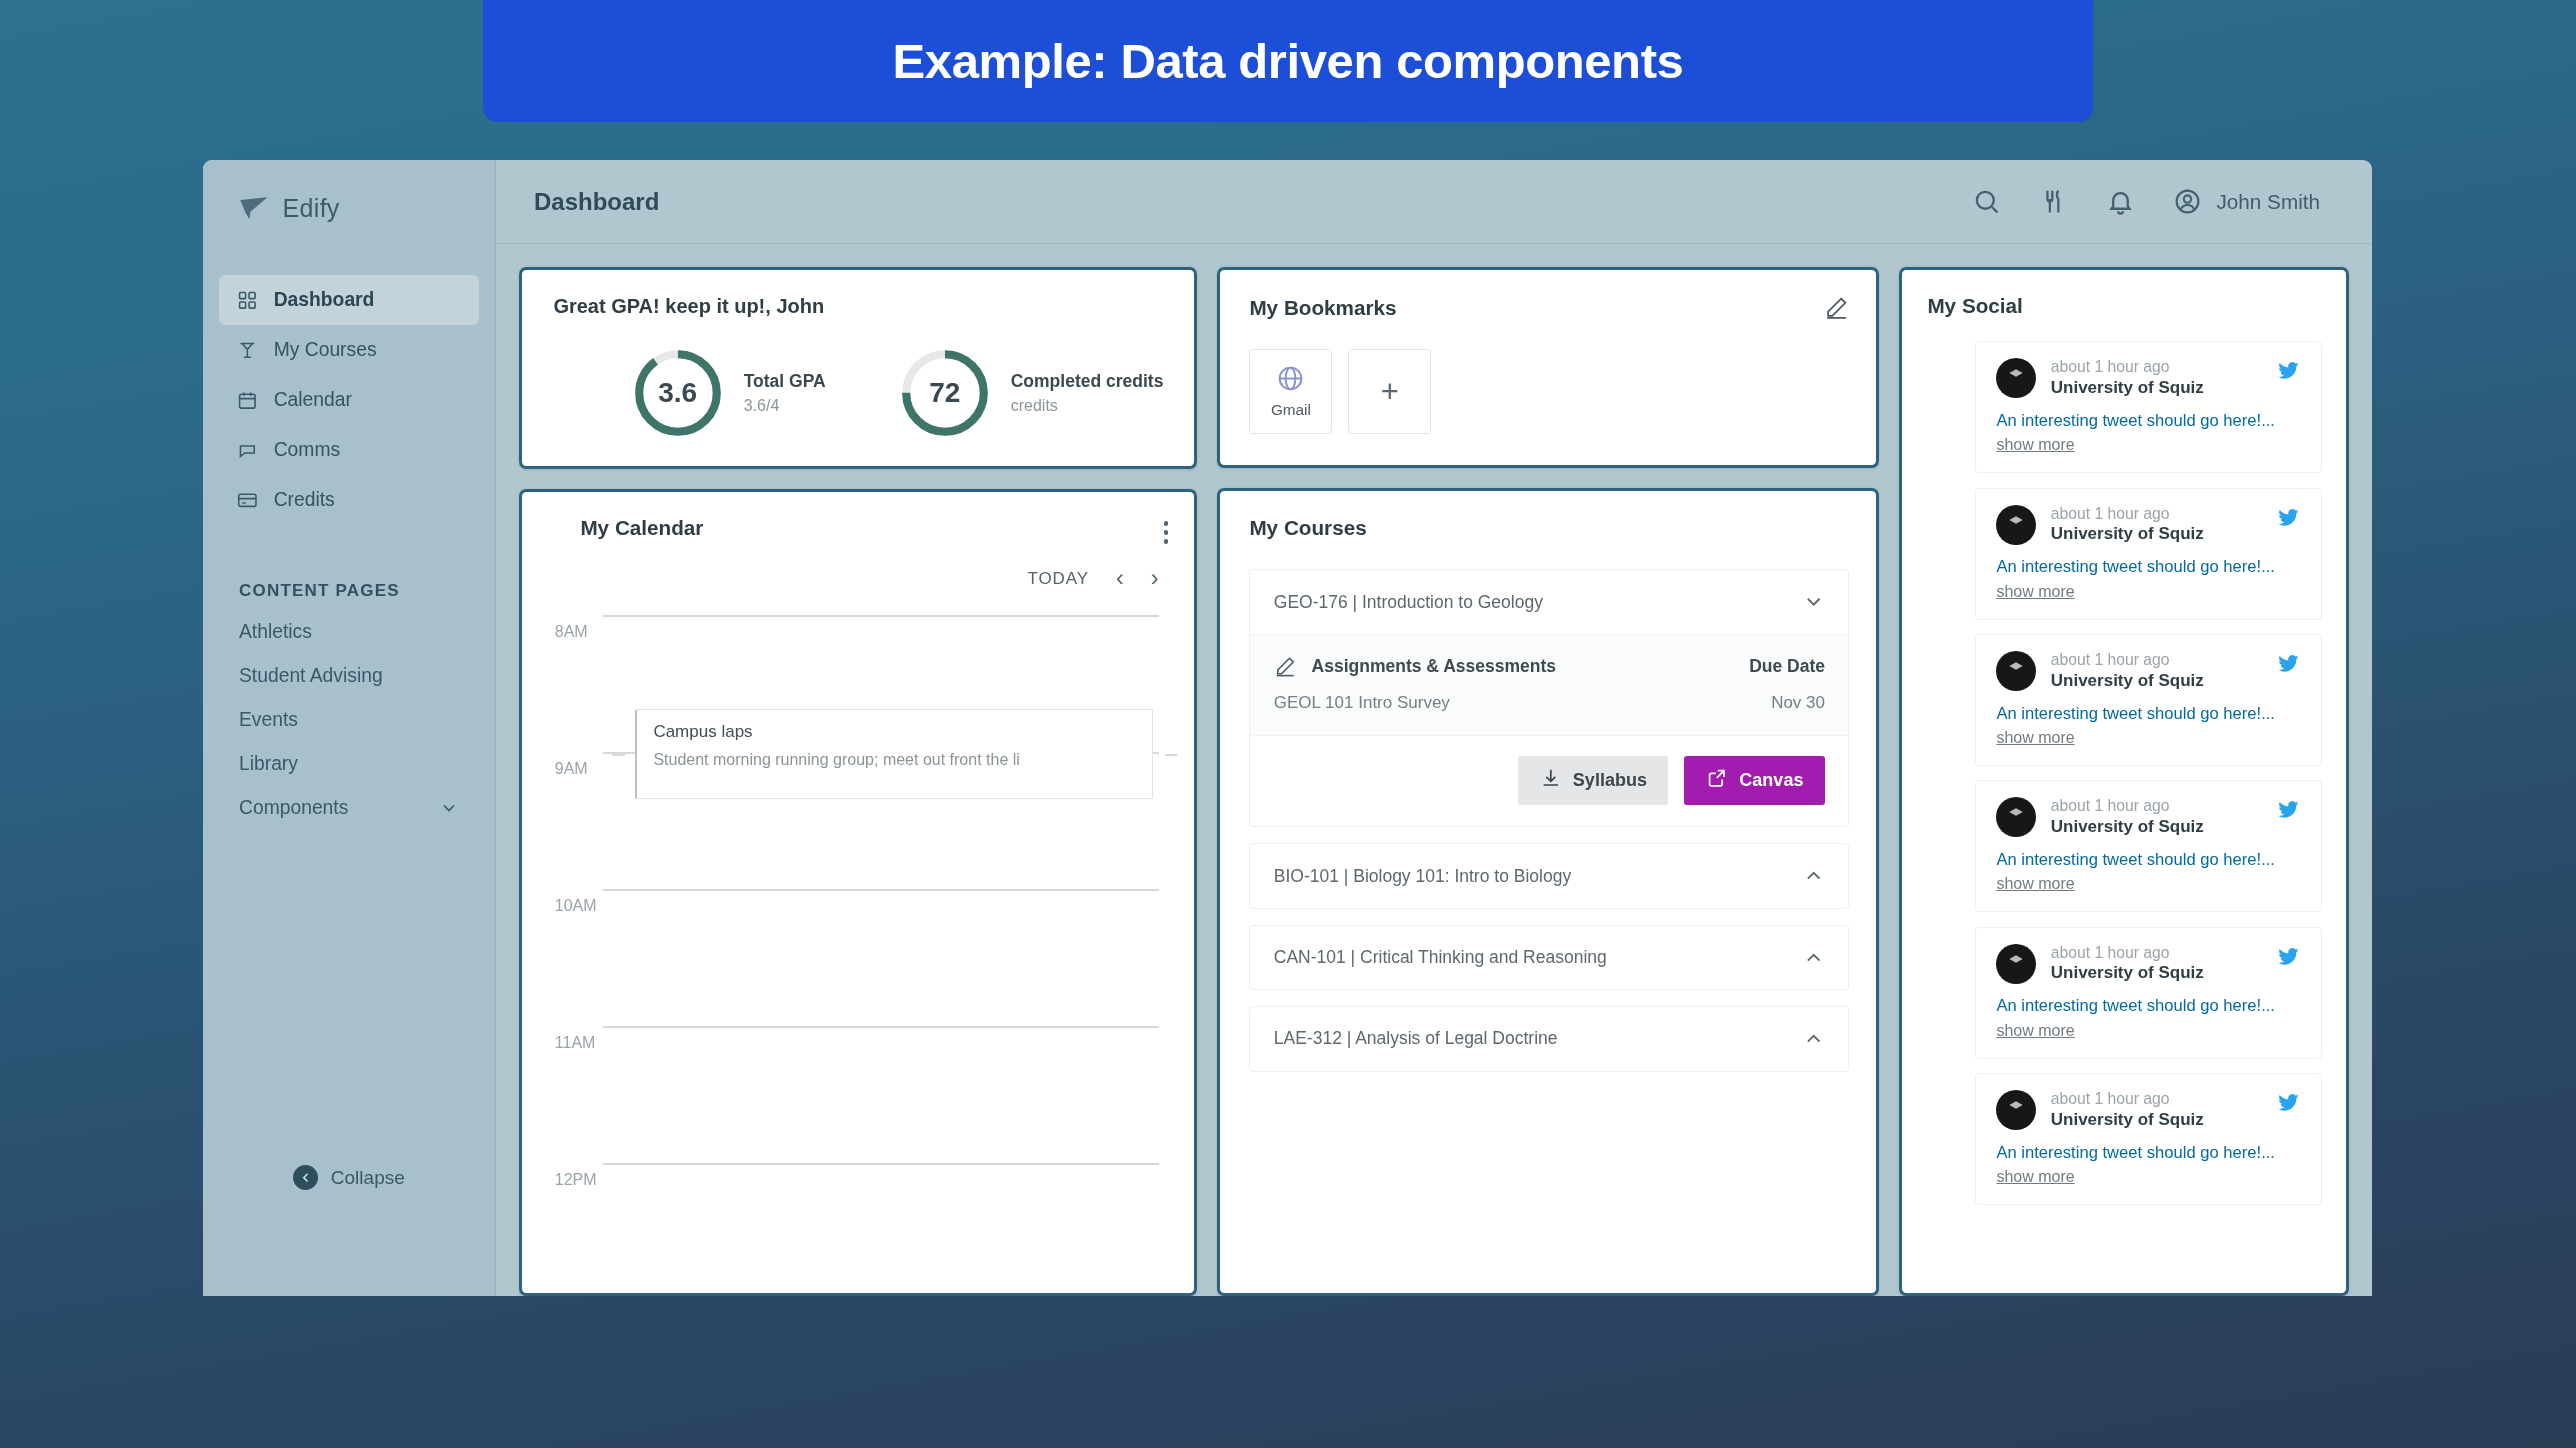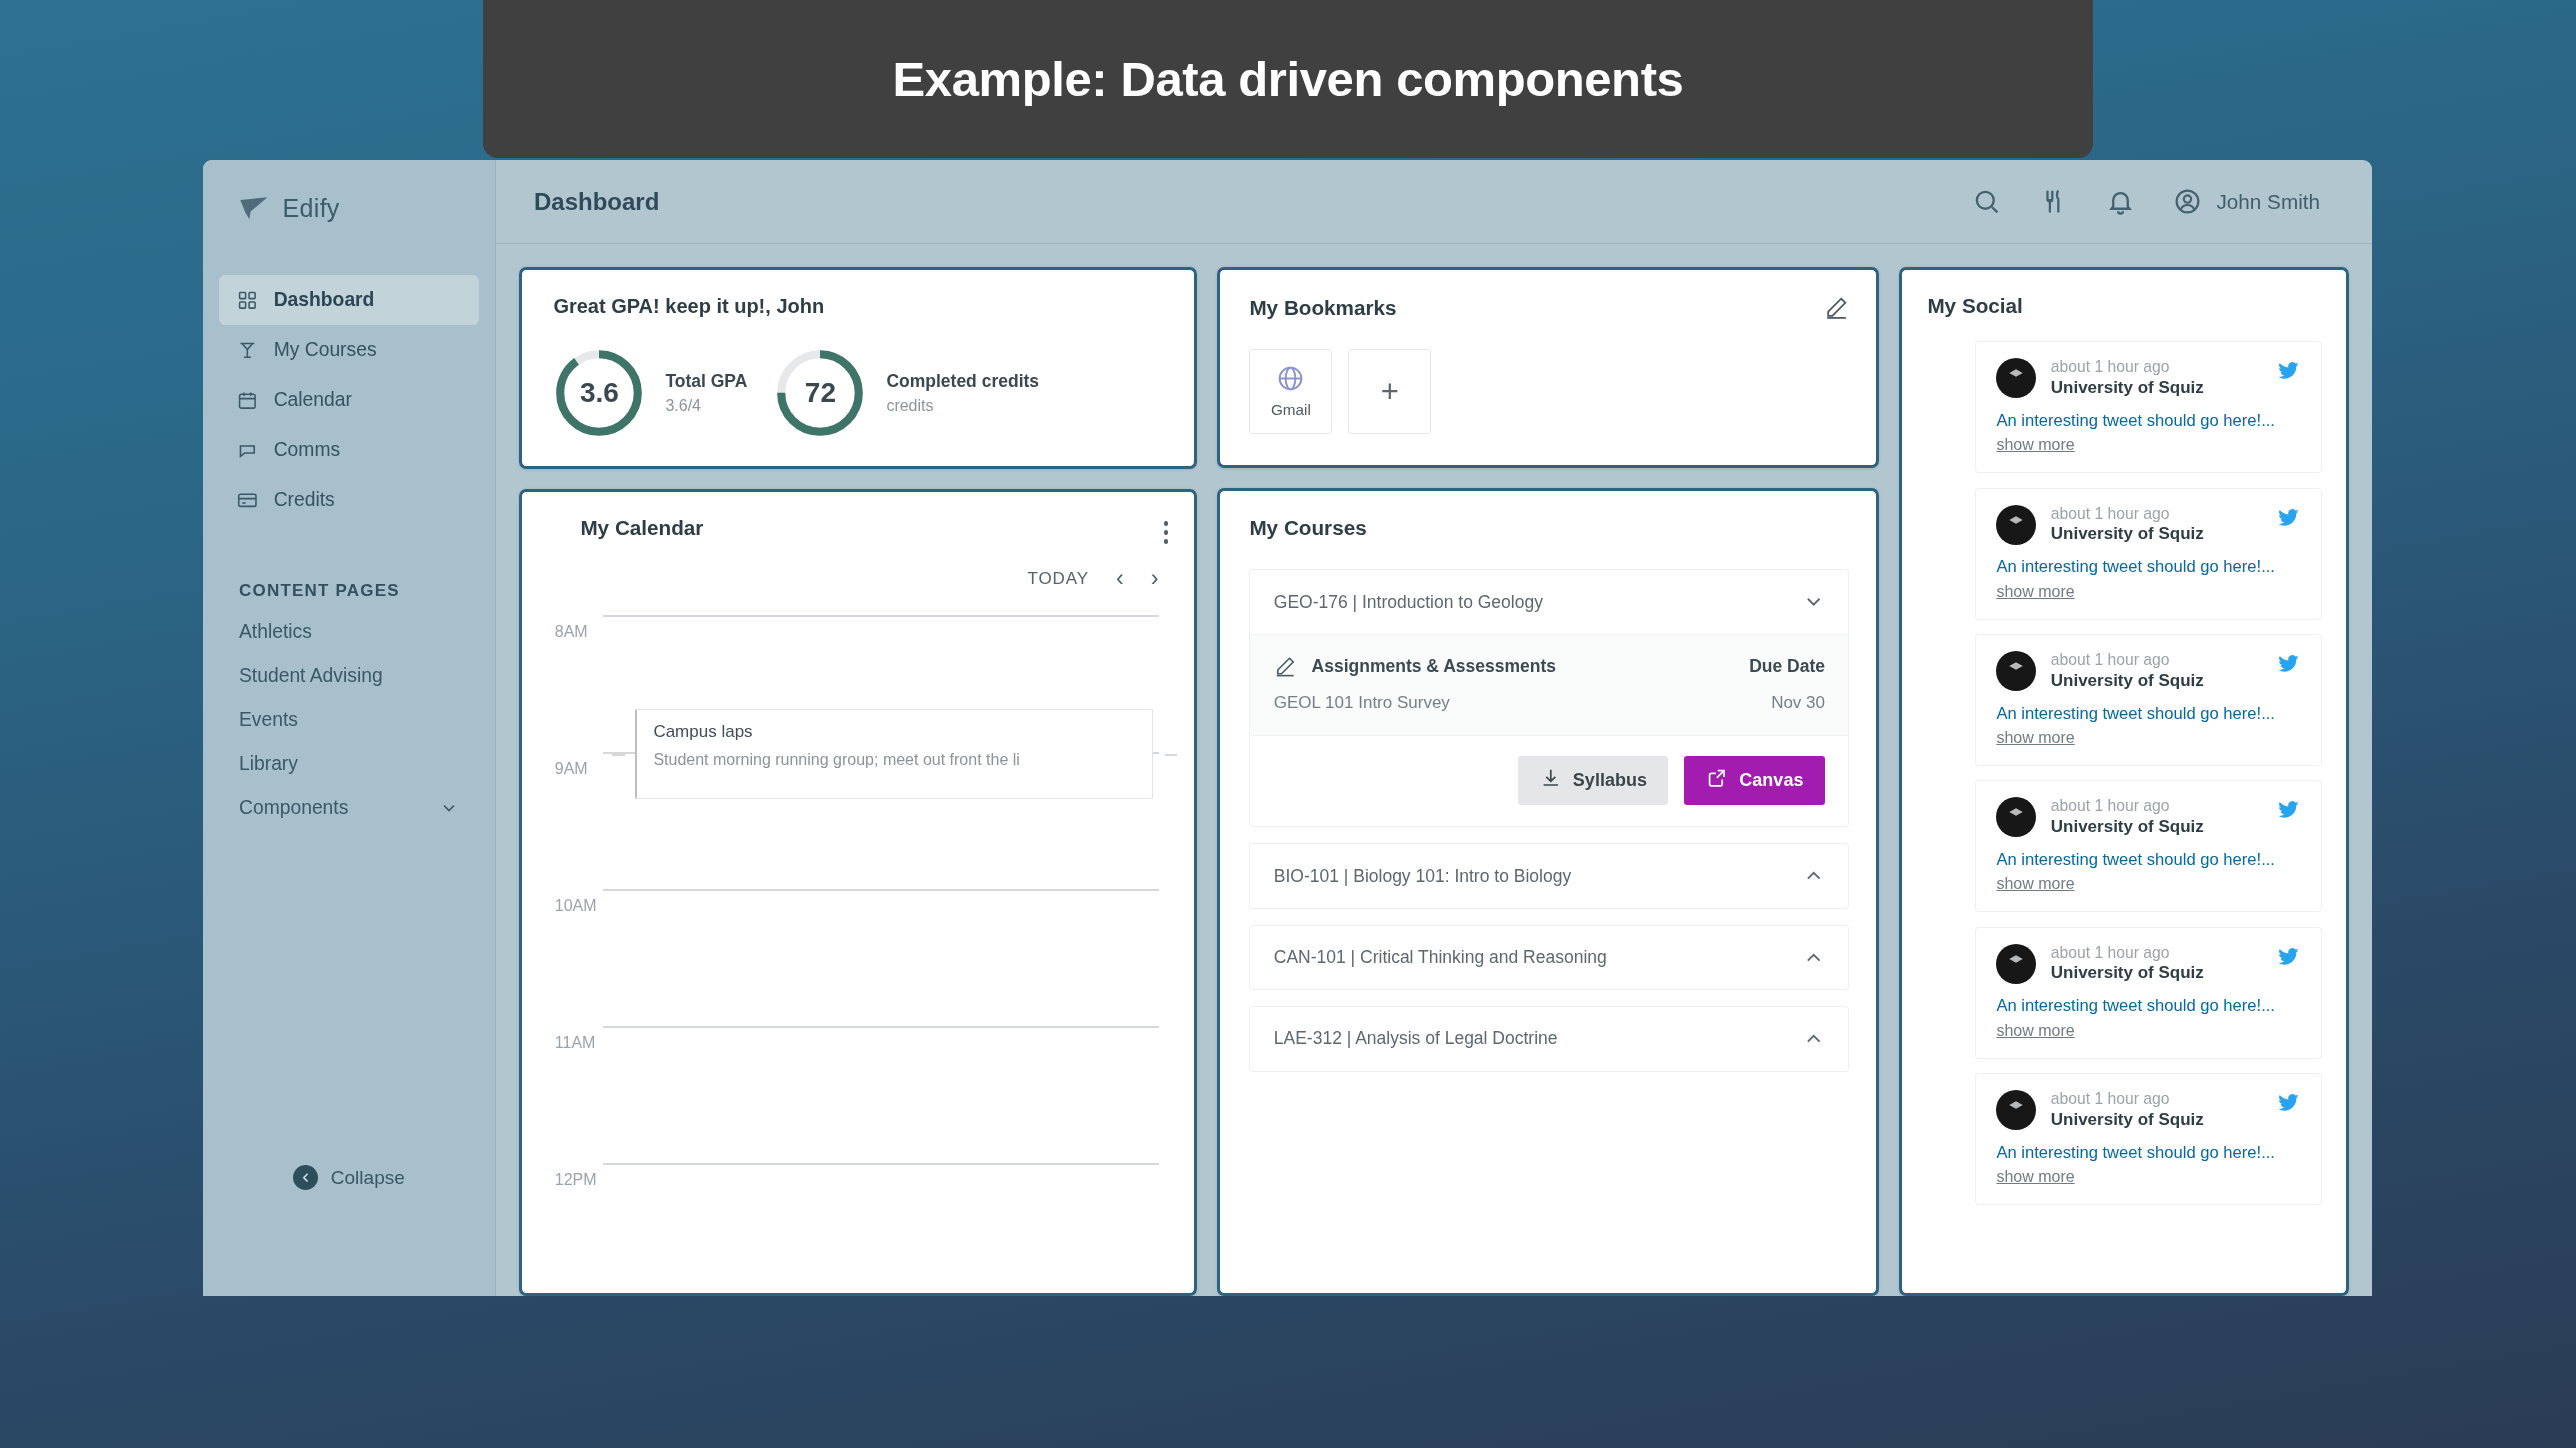--- a/index.html
+++ b/index.html
@@ -12,8 +12,8 @@
 
   
   #banner {
-    position: absolute; left: 483px; top: 0; width: 1610px; height: 158px;
-    background: #404040;
+    position: absolute; left: 483px; top: 0; width: 1610px; height: 122px;
+    background: #1d4ed8;
     border-bottom-left-radius: 14.4px; border-bottom-right-radius: 14.4px;
     display: flex; align-items: center; justify-content: center;
   }

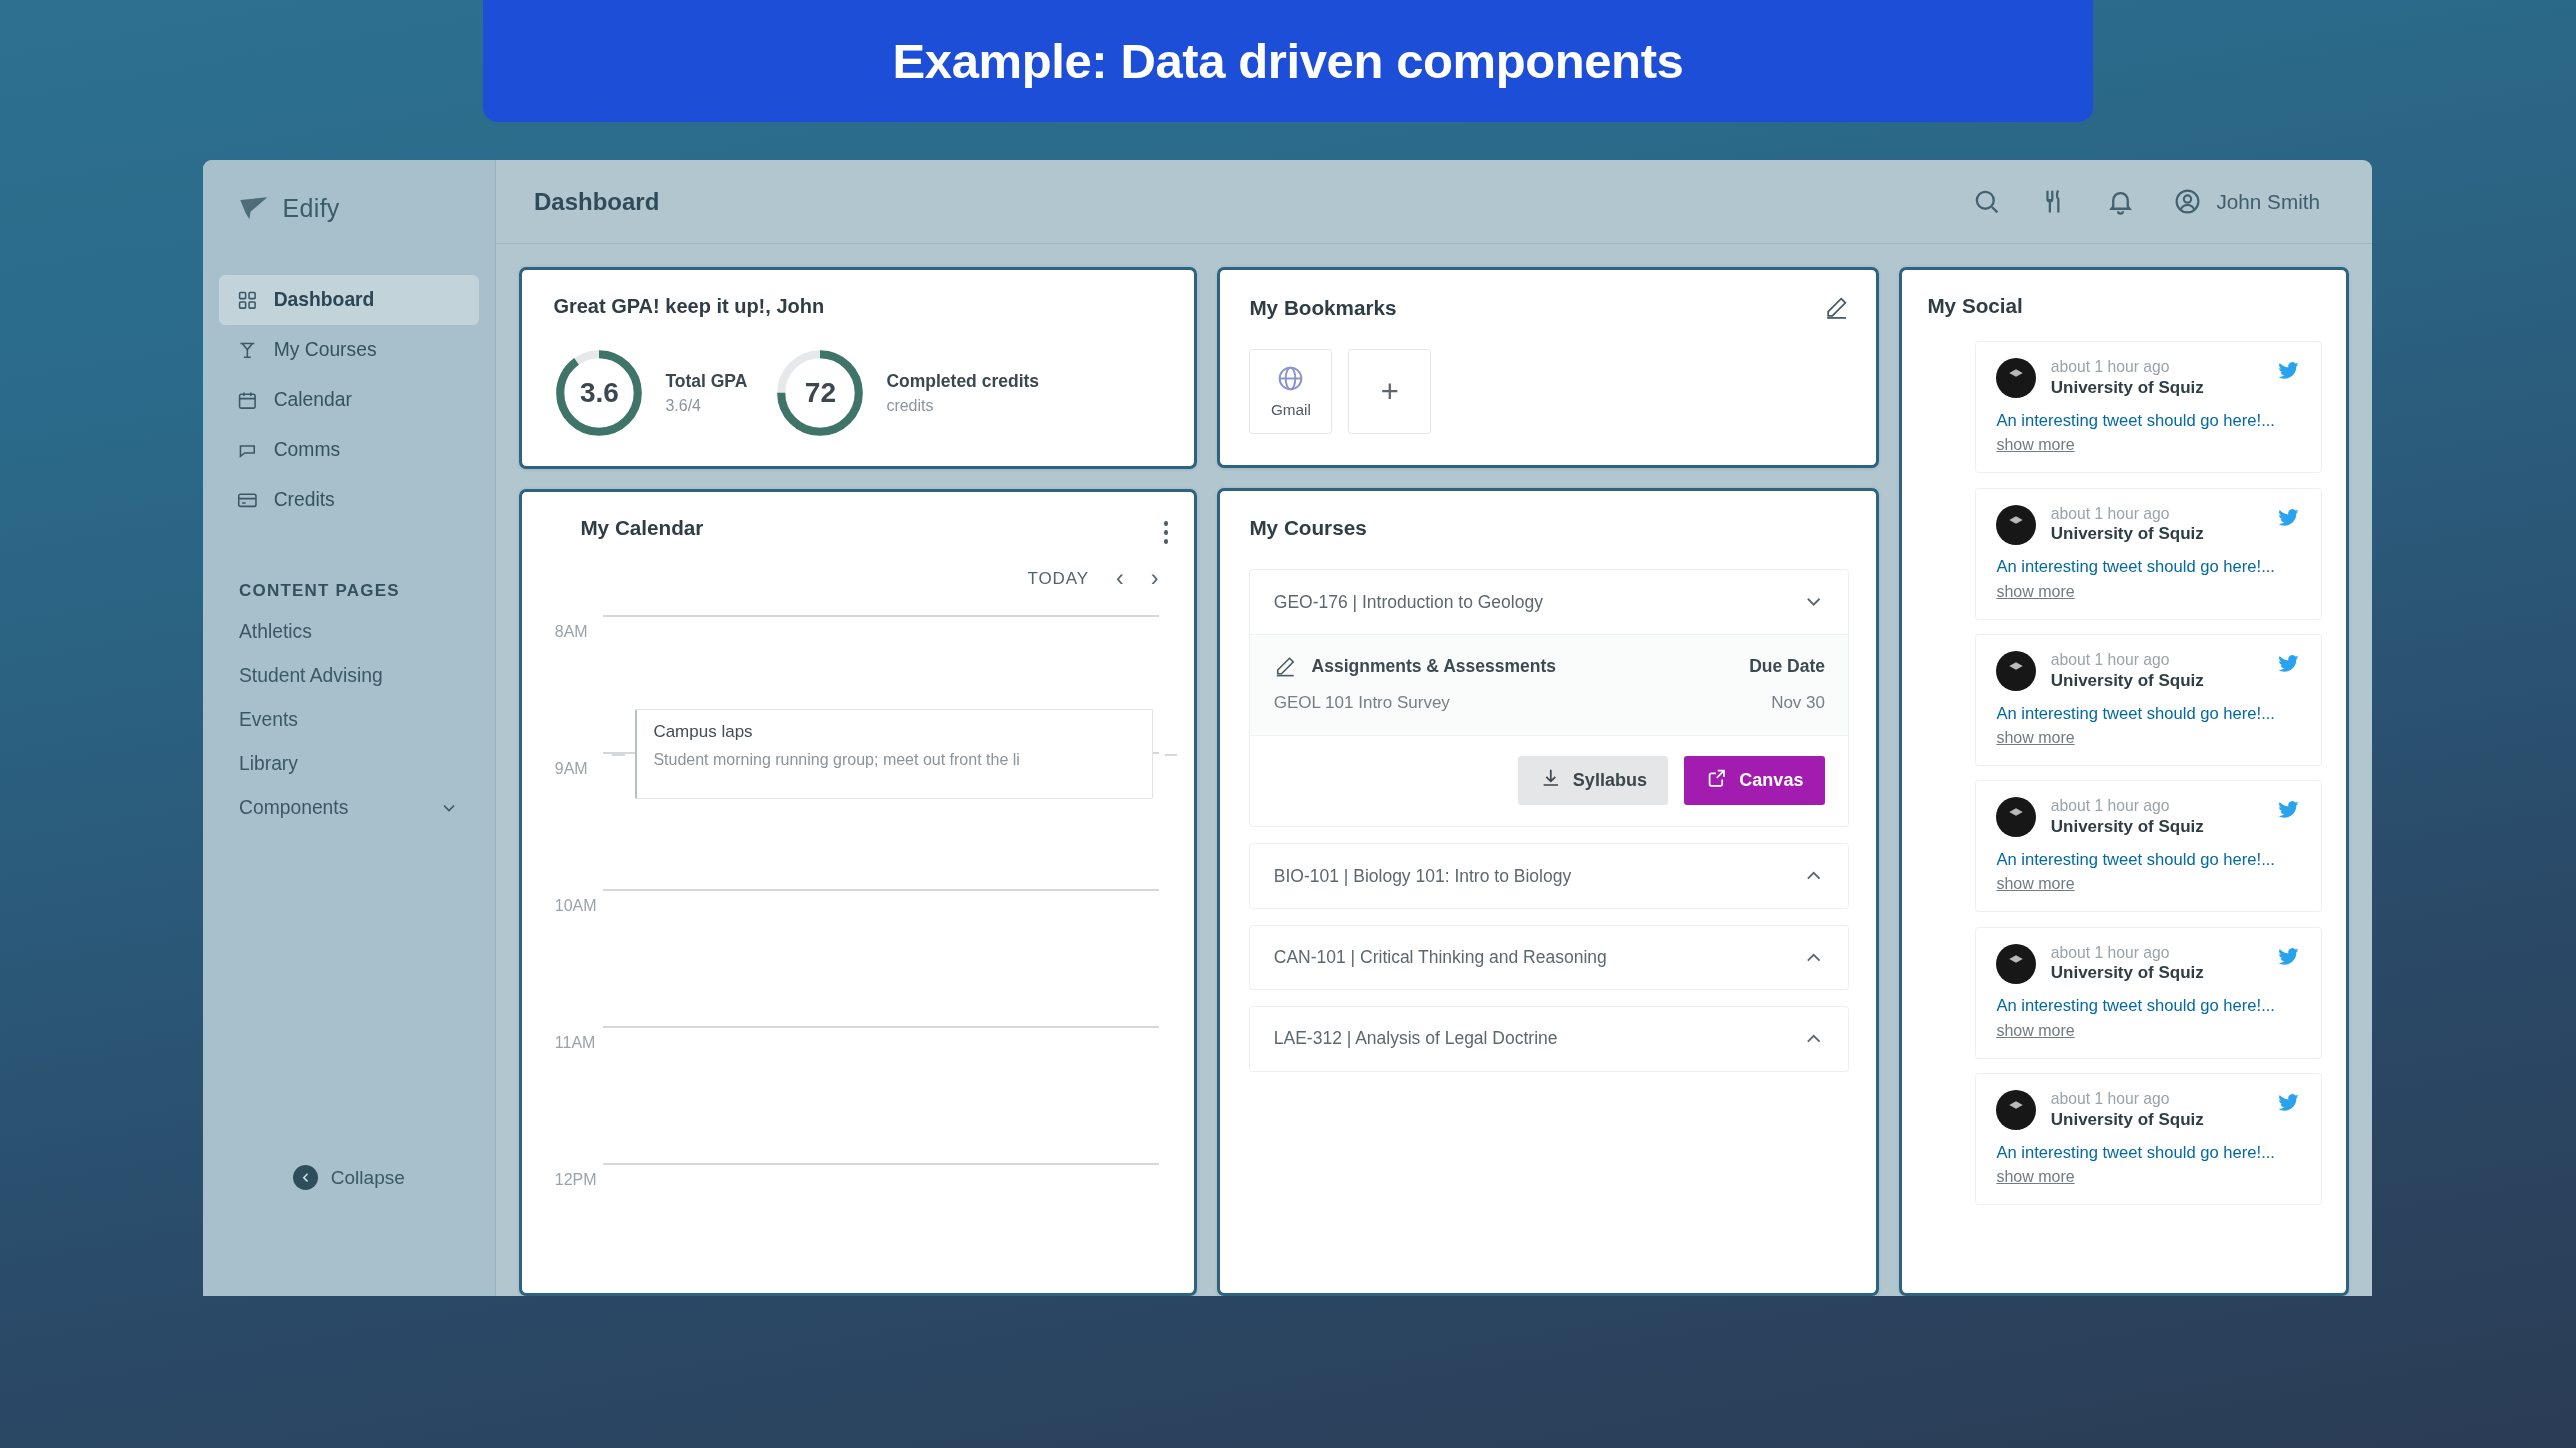--- a/index.html
+++ b/index.html
@@ -102,7 +102,7 @@
   
   .gpa-card { padding: 25px 31px 27px 31px; }
   .gpa-head { font-size: 20px; font-weight: bold; color: #2f3d45; }
-  .gpa-row { display: flex; gap: 27px; margin-top: 29px; align-items: center; }
+  .gpa-row { display: flex; gap: 73px; margin-top: 29px; align-items: center; justify-content: flex-end; }
   .stat { display: flex; align-items: center; gap: 20px; }
   .donut { width: 92px; height: 92px; position: relative; flex: 0 0 92px; }
   .donut svg { transform: rotate(-90deg); width: 92px; height: 92px; }

